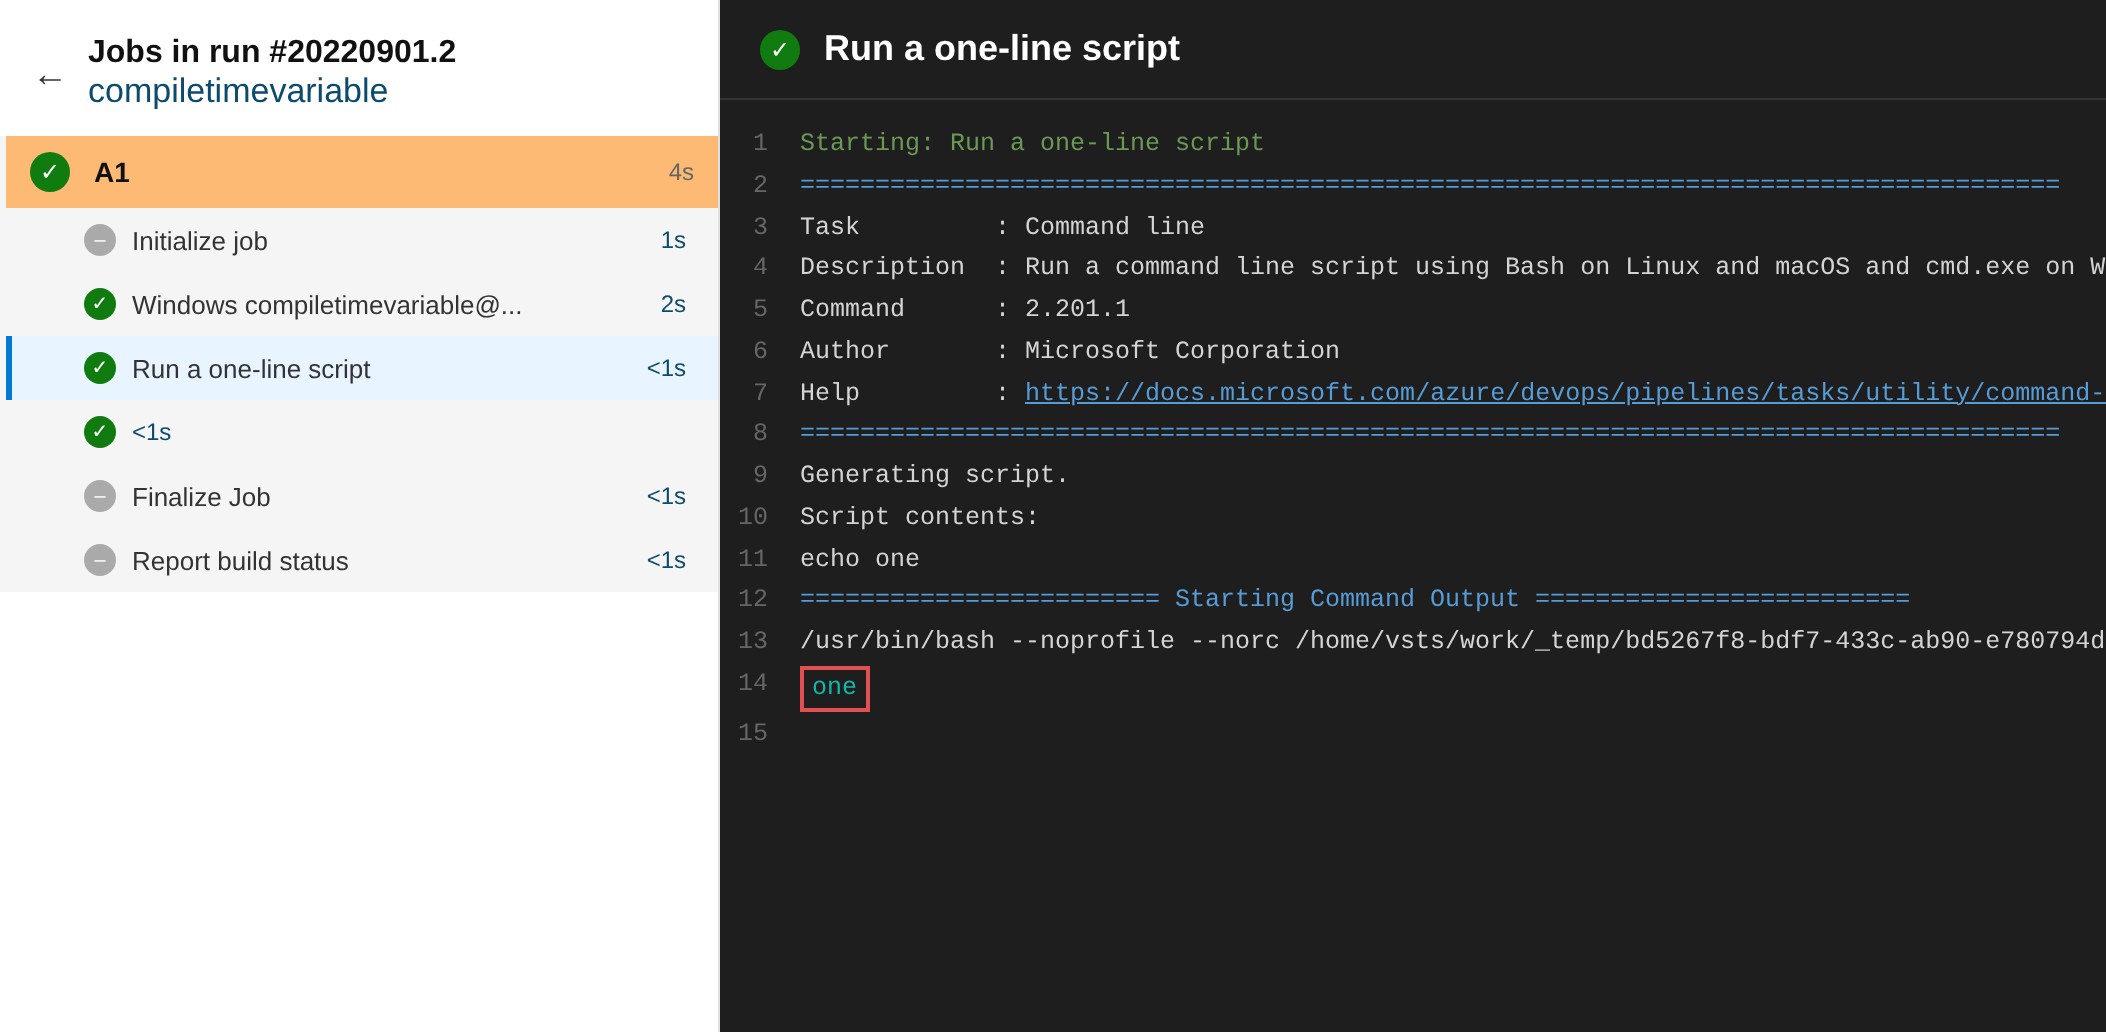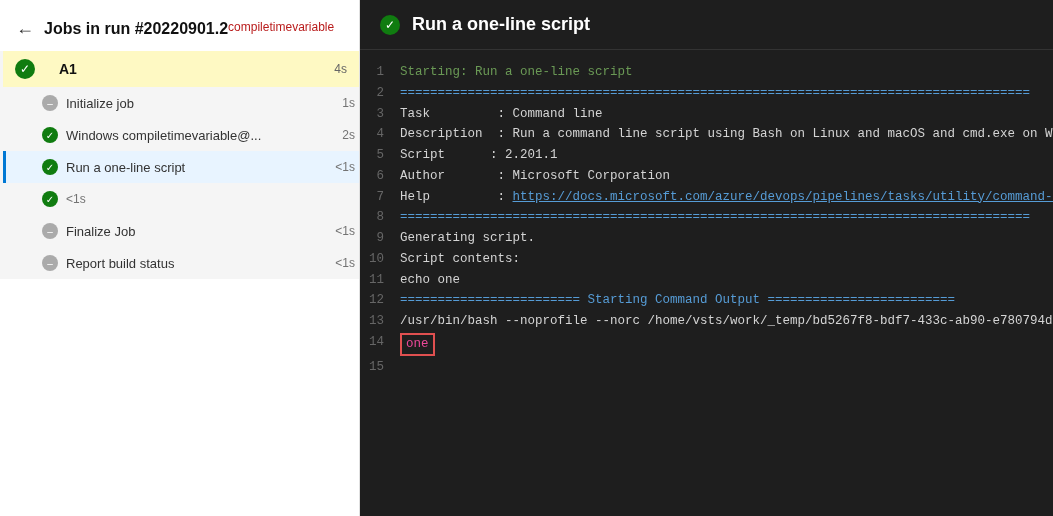--- a/index.html
+++ b/index.html
@@ -26,7 +26,7 @@
       color: #333;
       cursor: pointer;
     }
-    .header-title-group { display: flex; flex-direction: row; }
+    .header-title-group { display: flex; flex-direction: column; }
     .header-title { font-size: 16px; font-weight: 600; color: #111; }
     .header-subtitle { font-size: 12px; color: #b91c1c; }
 

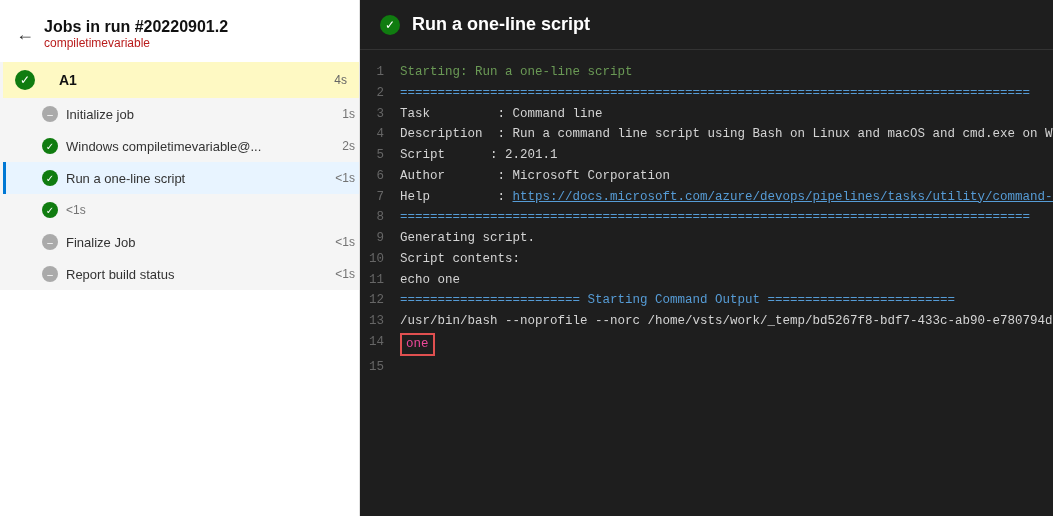--- a/index.html
+++ b/index.html
@@ -28,7 +28,7 @@
     }
     .header-title-group { display: flex; flex-direction: column; }
     .header-title { font-size: 16px; font-weight: 600; color: #111; }
-    .header-subtitle { font-size: 12px; color: #b91c1c; }
+    .header-subtitle { font-size: 17px; color: #0c4a6e; }
 
     .job-list { padding: 8px 0; }
     .job-group {

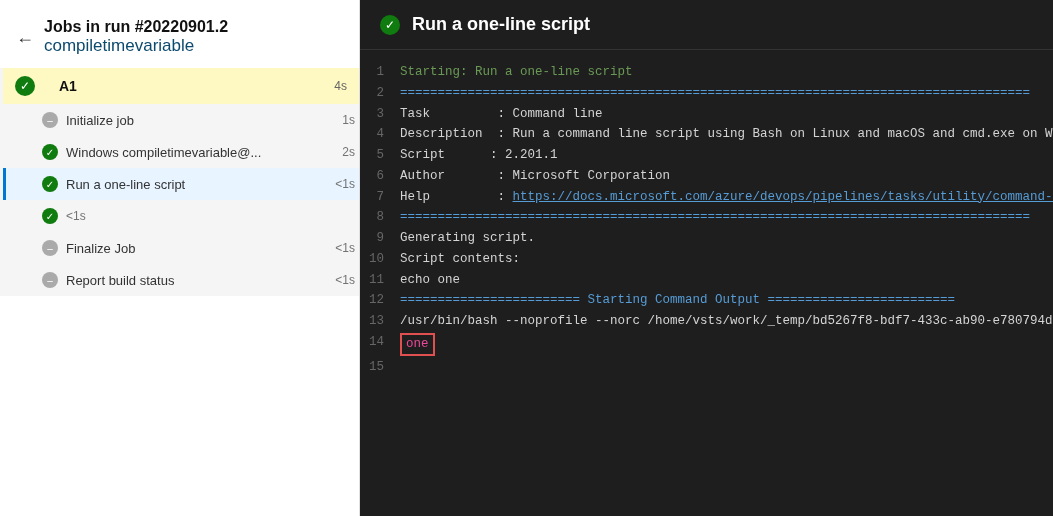--- a/index.html
+++ b/index.html
@@ -39,9 +39,9 @@
       display: flex;
       align-items: center;
       padding: 8px 12px;
-      gap: 24px;
+      gap: 12px;
       cursor: pointer;
-      background: #fef9c3;
+      background: #fdba74;
     }
     .job-group-header .job-name { font-size: 14px; font-weight: 600; color: #111; flex: 1; }
     .job-group-header .job-time { font-size: 12px; color: #666; }

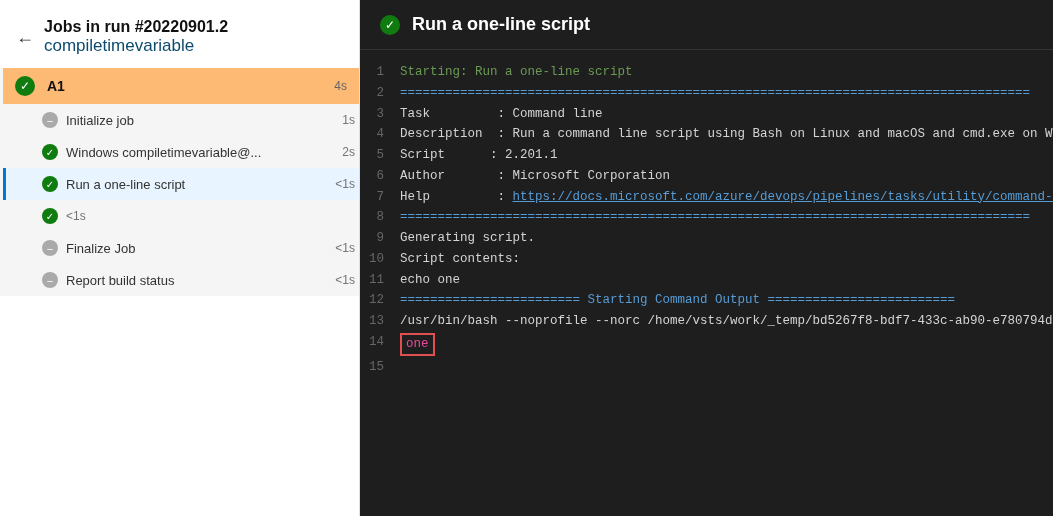--- a/index.html
+++ b/index.html
@@ -49,7 +49,7 @@
     .job-item {
       display: flex;
       align-items: center;
-      padding: 8px 4px 8px 36px;
+      padding: 8px 16px 8px 36px;
       gap: 8px;
       cursor: pointer;
       border-left: 3px solid transparent;

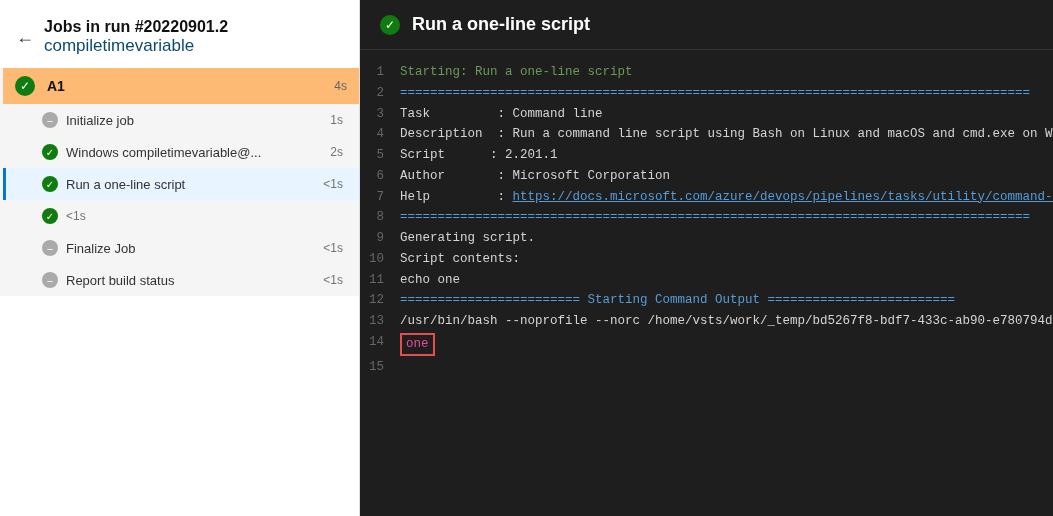--- a/index.html
+++ b/index.html
@@ -59,7 +59,7 @@
       border-left: 3px solid #0078d4;
     }
     .job-item .step-name { font-size: 13px; color: #333; flex: 1; }
-    .job-item .step-time { font-size: 12px; color: #737373; }
+    .job-item .step-time { font-size: 12px; color: #0c4a6e; }
 
     
     .icon-success {

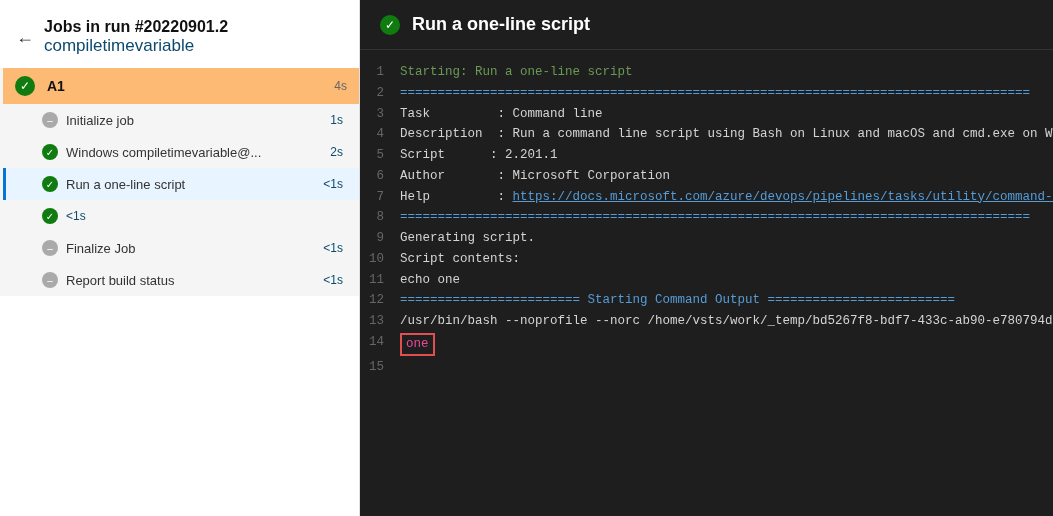--- a/index.html
+++ b/index.html
@@ -237,7 +237,7 @@
         </div>
         <div class="log-line">
           <span class="line-num">5</span>
-          <span class="line-content">Script      : 2.201.1</span>
+          <span class="line-content">Command      : 2.201.1</span>
         </div>
         <div class="log-line">
           <span class="line-num">6</span>

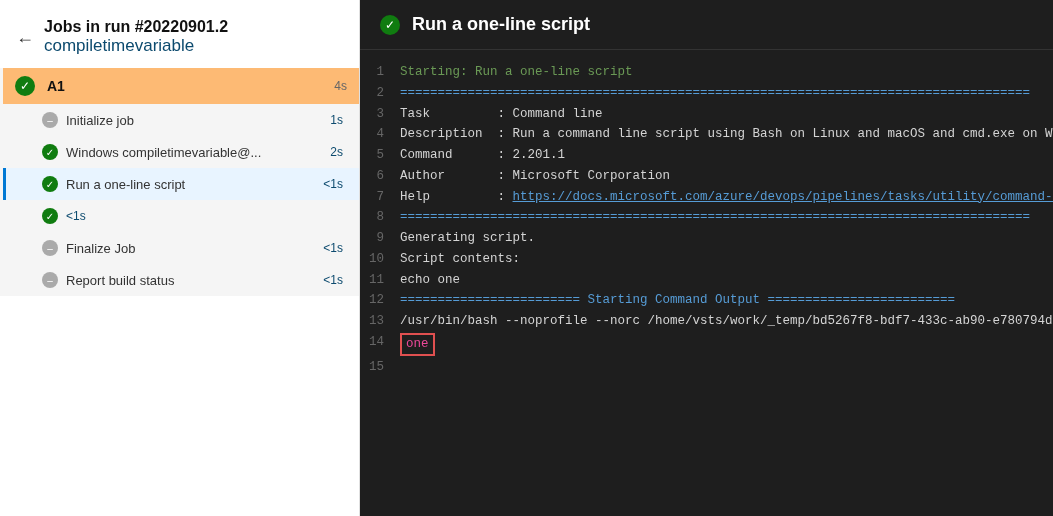--- a/index.html
+++ b/index.html
@@ -133,7 +133,7 @@
       background: transparent;
       border: 2px solid #e05050;
       padding: 0 4px;
-      color: #ec4899;
+      color: #14b8a6;
     }
 
     

